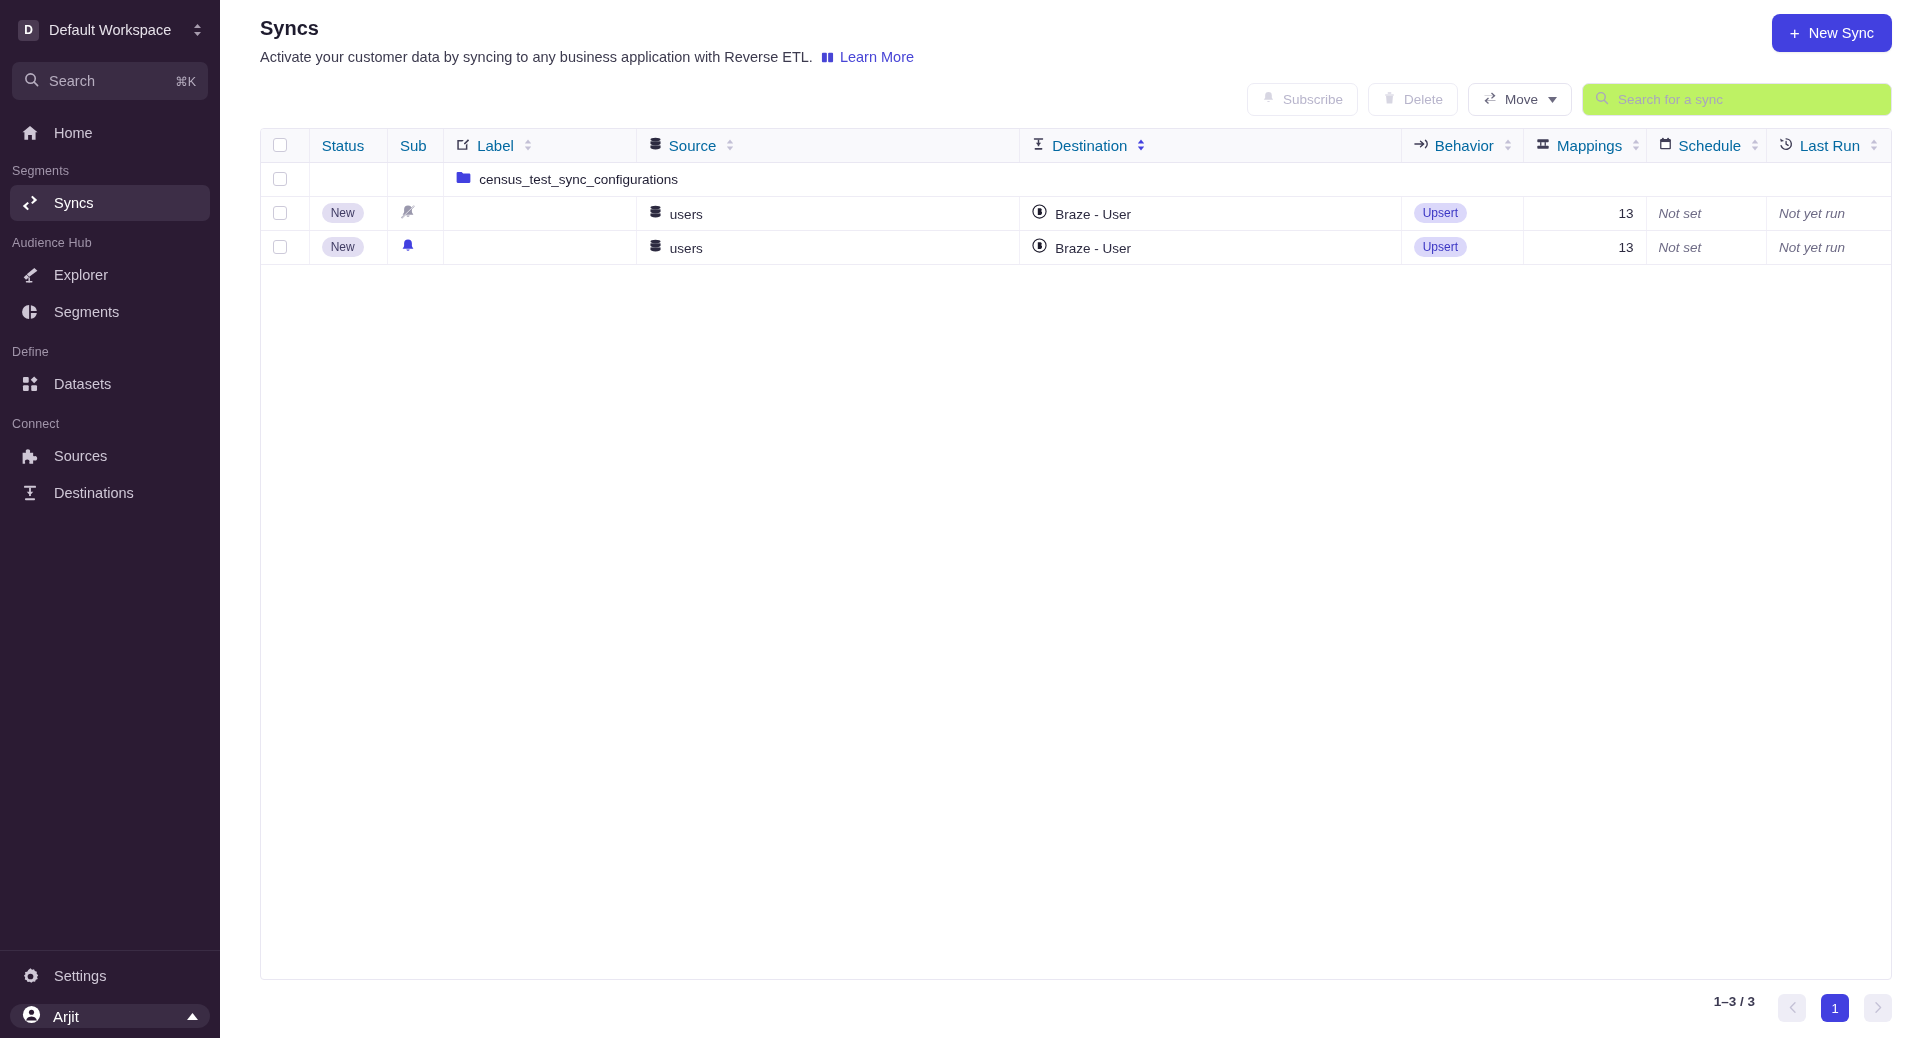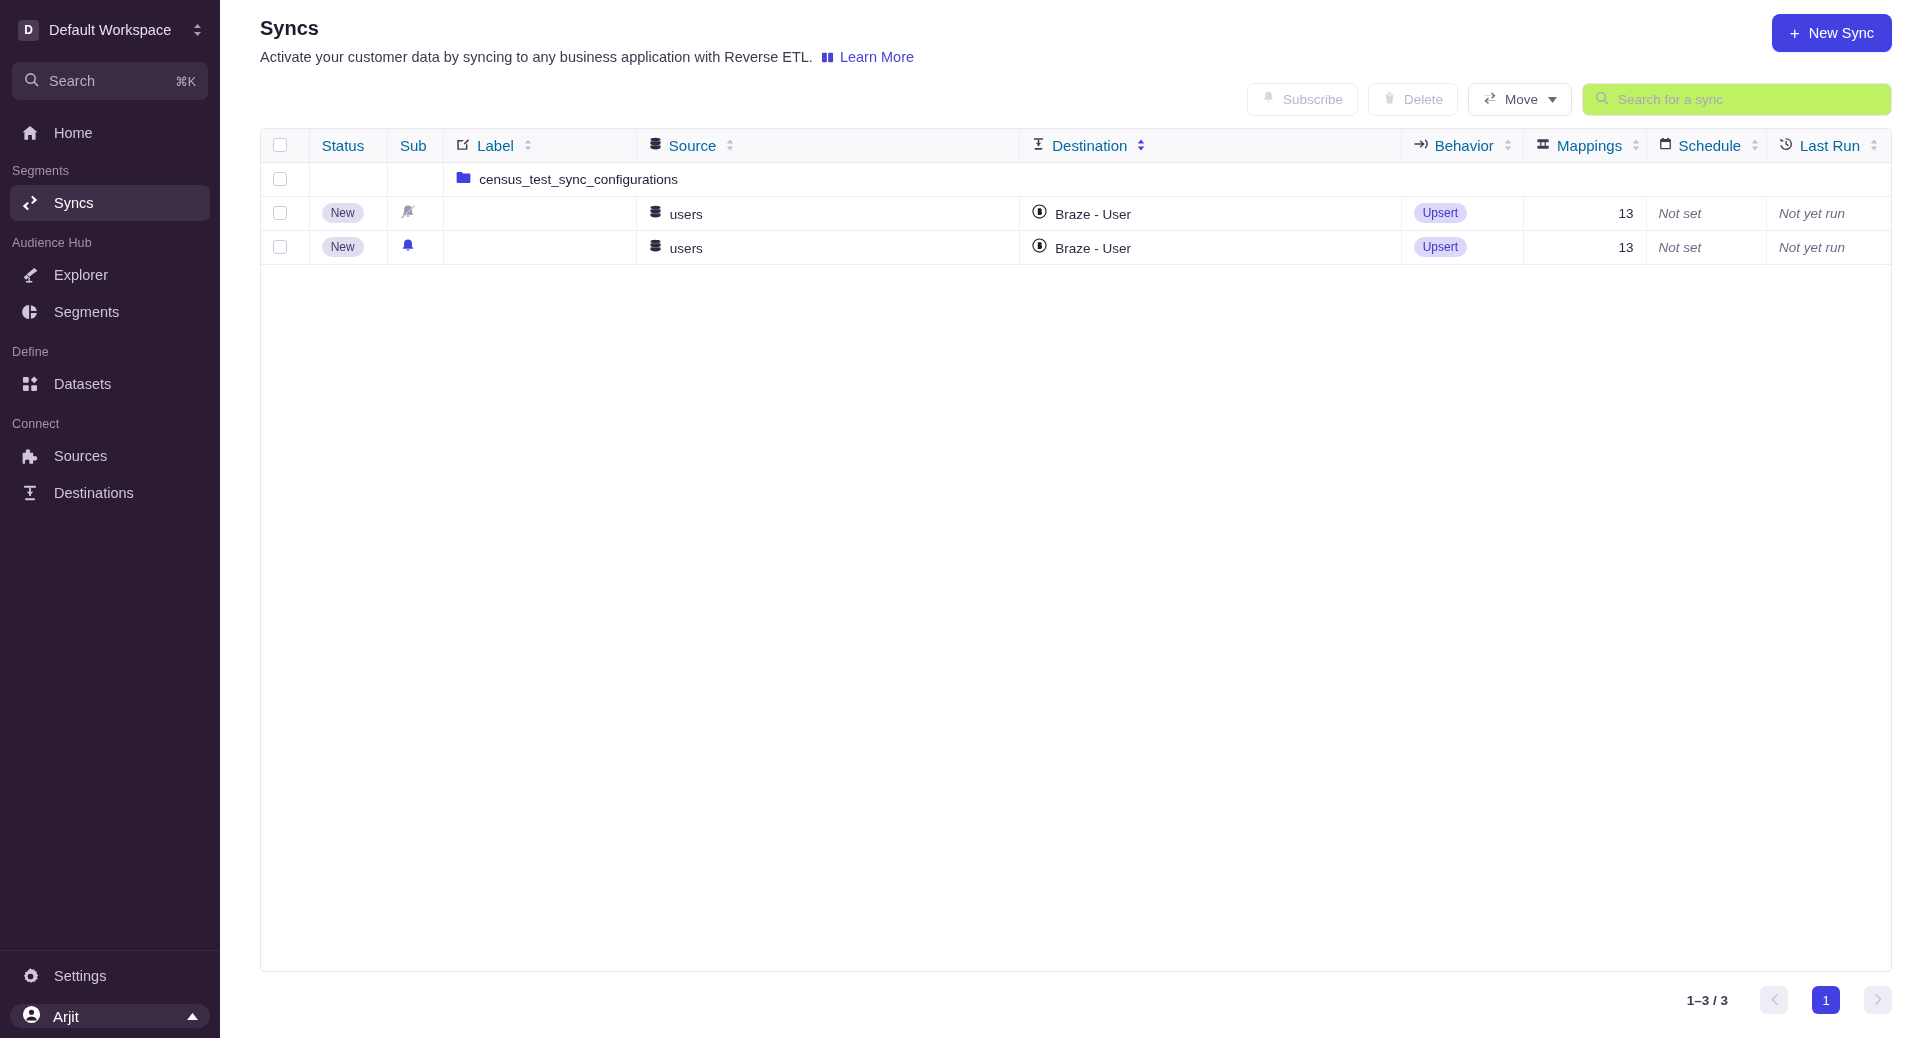--- a/index.html
+++ b/index.html
@@ -169,7 +169,7 @@
   .folder-name { color: #1f1d33; font-size: 13.5px; }
 
   
-  .pager { display: flex; justify-content: flex-end; align-items: center; gap: 24px; padding: 14px 28px 24px 0; }
+  .pager { display: flex; justify-content: flex-end; gap: 15px; padding: 14px 28px 16px 0; }
   .pg-count { font-size: 13.5px; color: #3c3a52; font-weight: 700; margin-right: 8px; }
   .pg-btn {
     width: 28px; height: 28px; border-radius: 6px; background: #eeedf6;

